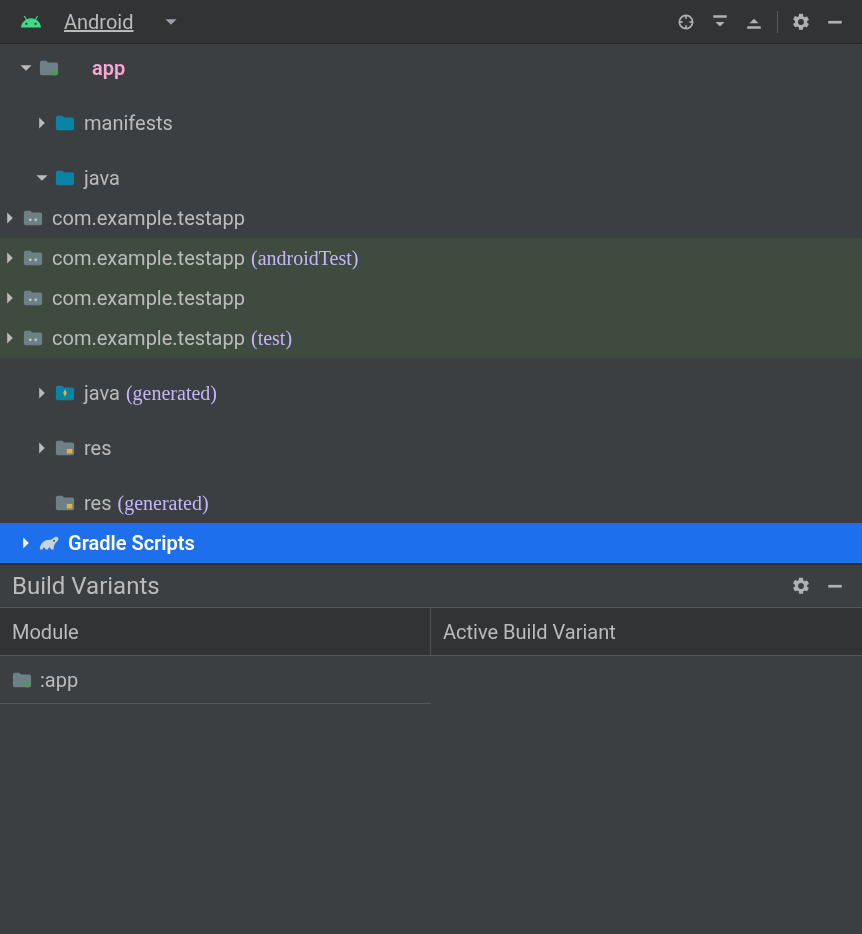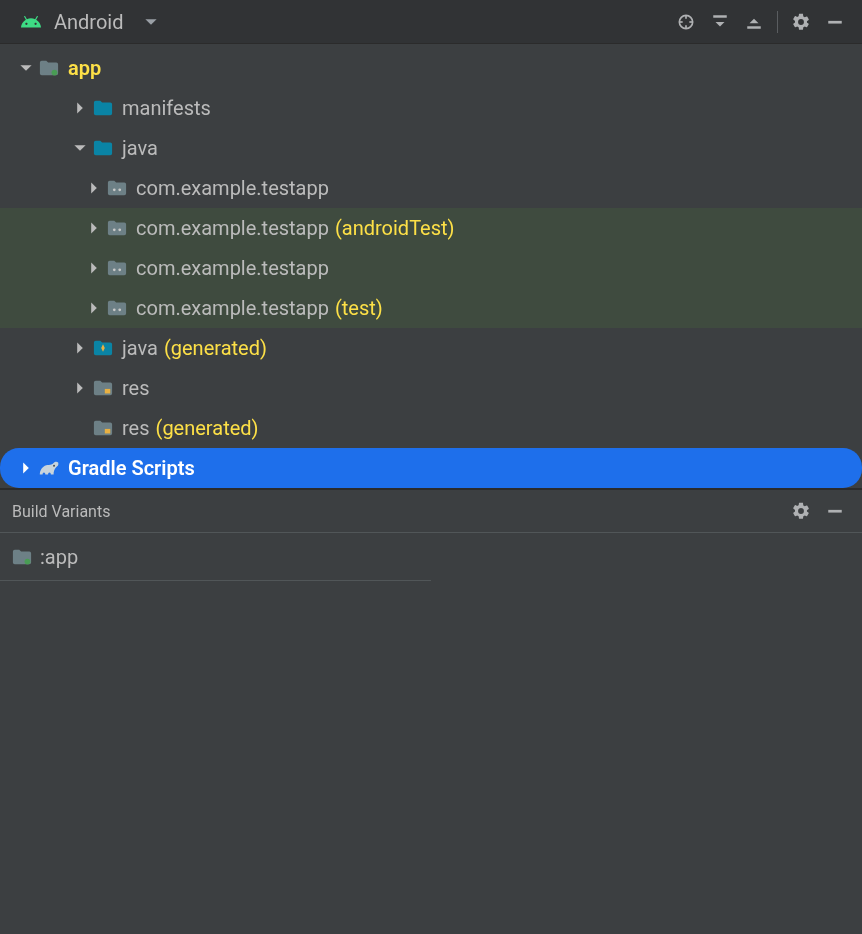--- a/index.html
+++ b/index.html
@@ -7,7 +7,7 @@
 
     
     .toolbar { display:flex; align-items:center; height:44px; background:#313335; border-bottom:1px solid #2b2b2b; padding:0 10px 0 20px; }
-    .toolbar .dropdown { display:flex; align-items:center; gap:6px; cursor:pointer; }
+    .toolbar .dropdown { display:flex; align-items:center; gap:16px; cursor:pointer;text-decoration:underline; }
     .toolbar .dropdown .label { color:#bbbbbb; font-size:20px; margin-left:6px; }
     .toolbar .spacer { flex:1; }
     .toolbar .icon-btn { width:34px; height:34px; display:flex; align-items:center; justify-content:center; cursor:pointer; color:#afb1b3; }

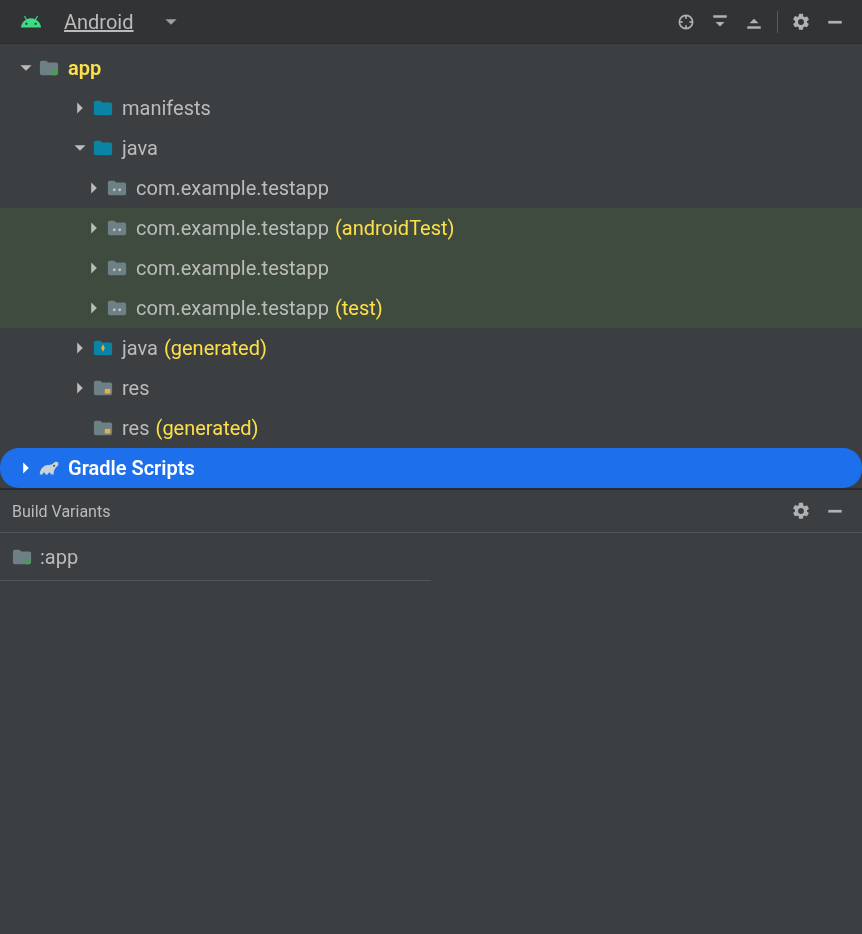--- a/index.html
+++ b/index.html
@@ -19,7 +19,7 @@
     .row .chev { width:20px; display:flex; justify-content:center; color:#a9b7c6; }
     .row .icon-slot { width:26px; display:flex; justify-content:center; align-items:center; margin-right:6px; }
     .row .label { color:#bbbbbb; white-space:nowrap; }
-    .row .label.bold { font-weight:600; color:#fde047; }
+    .row .label.bold { font-weight:600; color:#f9a8d4;margin-left:24px; }
     .row .suffix { color:#fde047; margin-left:6px; }
     .row .label.sel { color:#ffffff; font-weight:600; }
     .row.selected { background:#1e6feb;border-radius:19px; }

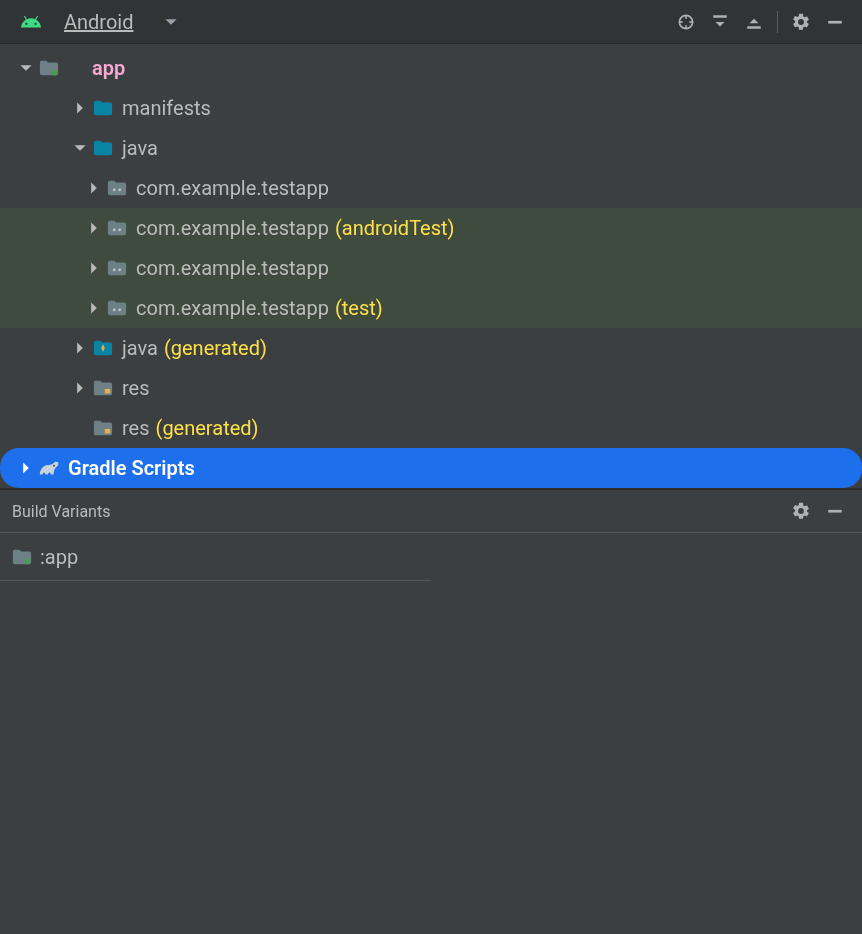--- a/index.html
+++ b/index.html
@@ -27,7 +27,7 @@
 
     
     .ind0 { padding-left:16px; }
-    .ind1 { padding-left:70px; }
+    .ind1 { padding-left:32px;margin-top:15px; }
     .ind2 { padding-left:84px; }
 
     

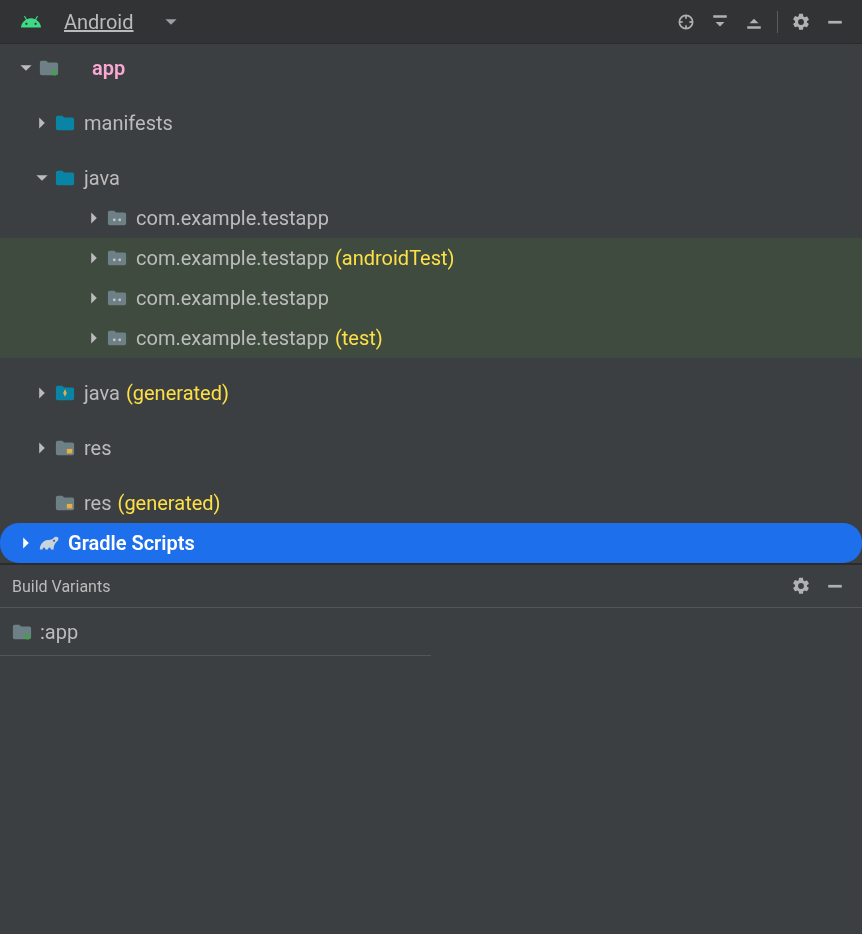--- a/index.html
+++ b/index.html
@@ -28,7 +28,7 @@
     
     .ind0 { padding-left:16px; }
     .ind1 { padding-left:32px;margin-top:15px; }
-    .ind2 { padding-left:84px; }
+    .ind2 { }
 
     
     .bv-header { display:flex; align-items:center; height:44px; background:#3c3f41; border-top:2px solid #2b2b2b; padding:0 10px 0 12px; }

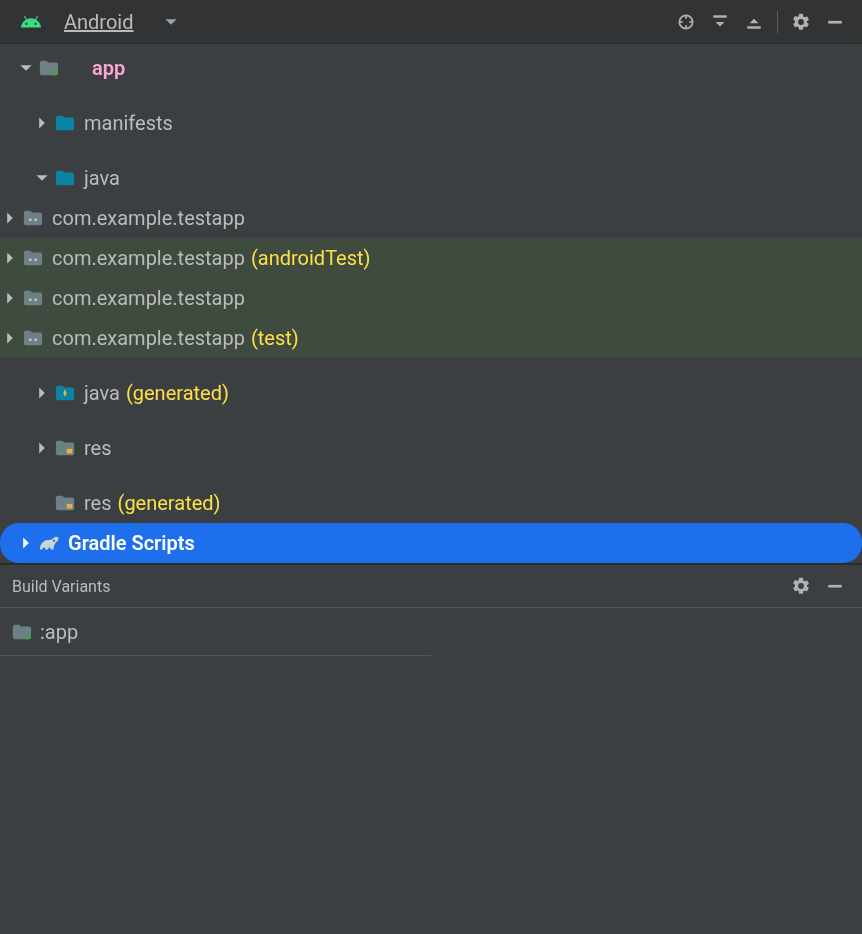--- a/index.html
+++ b/index.html
@@ -20,7 +20,7 @@
     .row .icon-slot { width:26px; display:flex; justify-content:center; align-items:center; margin-right:6px; }
     .row .label { color:#bbbbbb; white-space:nowrap; }
     .row .label.bold { font-weight:600; color:#f9a8d4;margin-left:24px; }
-    .row .suffix { color:#fde047; margin-left:6px; }
+    .row .suffix { color:#c4b5fd; margin-left:6px;font-family:Liberation Serif, serif; }
     .row .label.sel { color:#ffffff; font-weight:600; }
     .row.selected { background:#1e6feb;border-radius:19px; }
     .row.hl-test { background:#3f4b3f; }

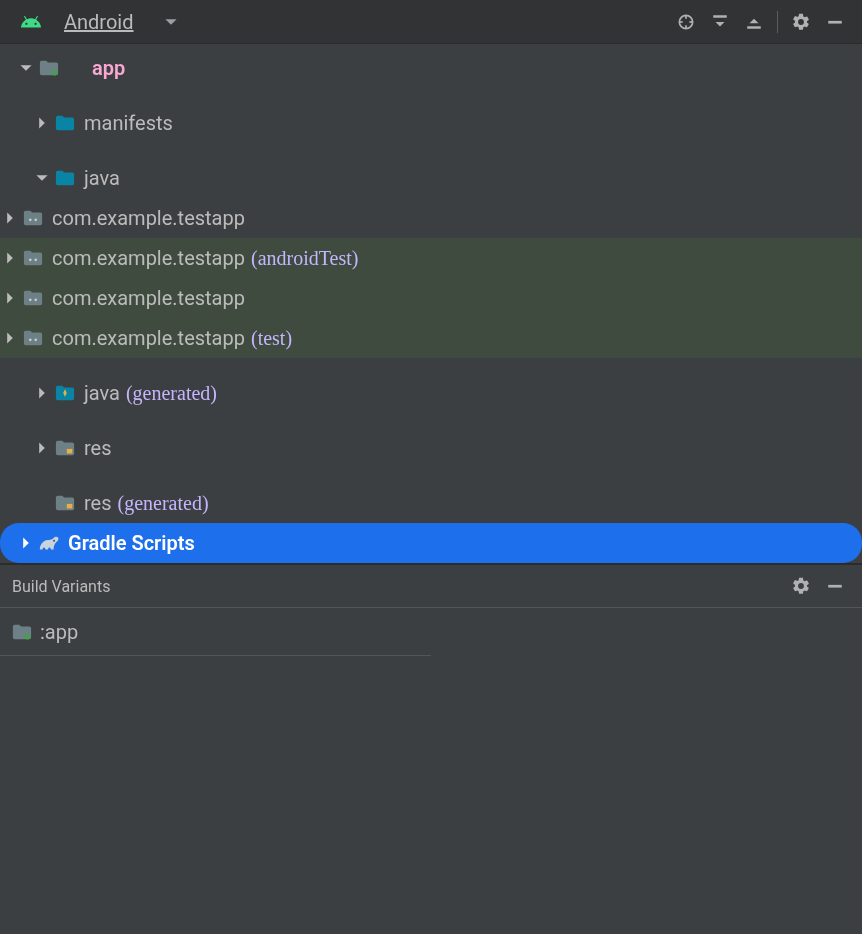--- a/index.html
+++ b/index.html
@@ -22,7 +22,7 @@
     .row .label.bold { font-weight:600; color:#f9a8d4;margin-left:24px; }
     .row .suffix { color:#c4b5fd; margin-left:6px;font-family:Liberation Serif, serif; }
     .row .label.sel { color:#ffffff; font-weight:600; }
-    .row.selected { background:#1e6feb;border-radius:19px; }
+    .row.selected { background:#1e6feb; }
     .row.hl-test { background:#3f4b3f; }
 
     

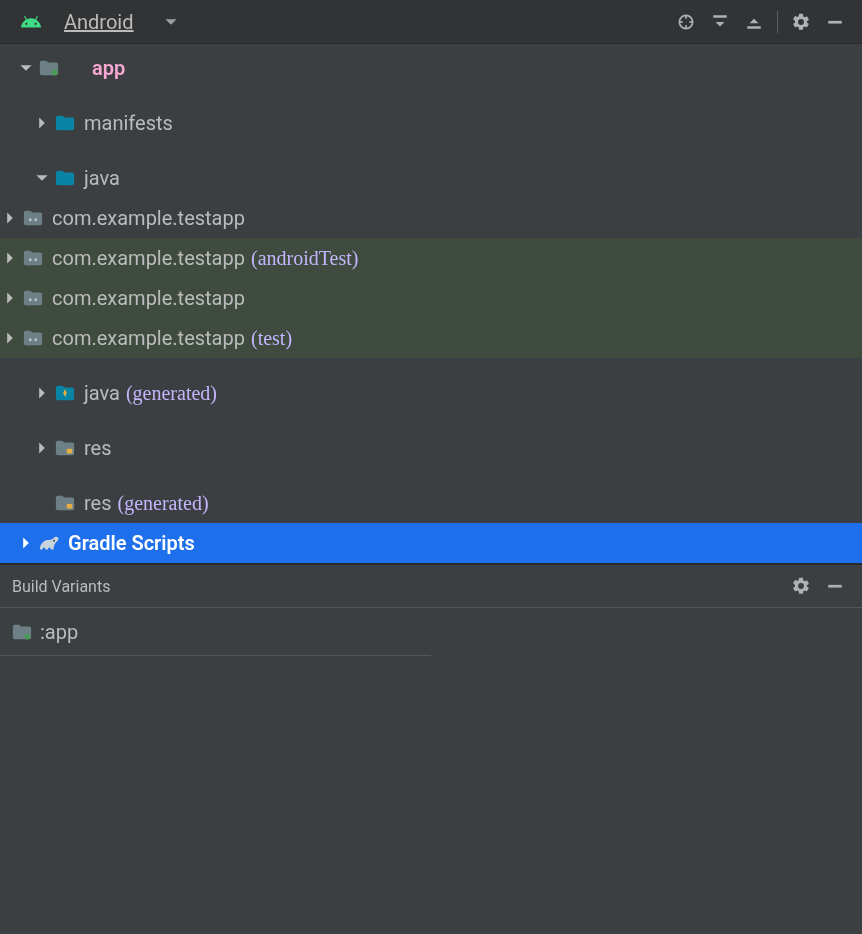--- a/index.html
+++ b/index.html
@@ -32,7 +32,7 @@
 
     
     .bv-header { display:flex; align-items:center; height:44px; background:#3c3f41; border-top:2px solid #2b2b2b; padding:0 10px 0 12px; }
-    .bv-header .title { color:#bbbbbb; font-size:16px; }
+    .bv-header .title { color:#bbbbbb; font-size:24px; }
     .bv-header .spacer { flex:1; }
     .bv-header .icon-btn { width:34px; height:34px; display:flex; align-items:center; justify-content:center; cursor:pointer; color:#afb1b3; }
 

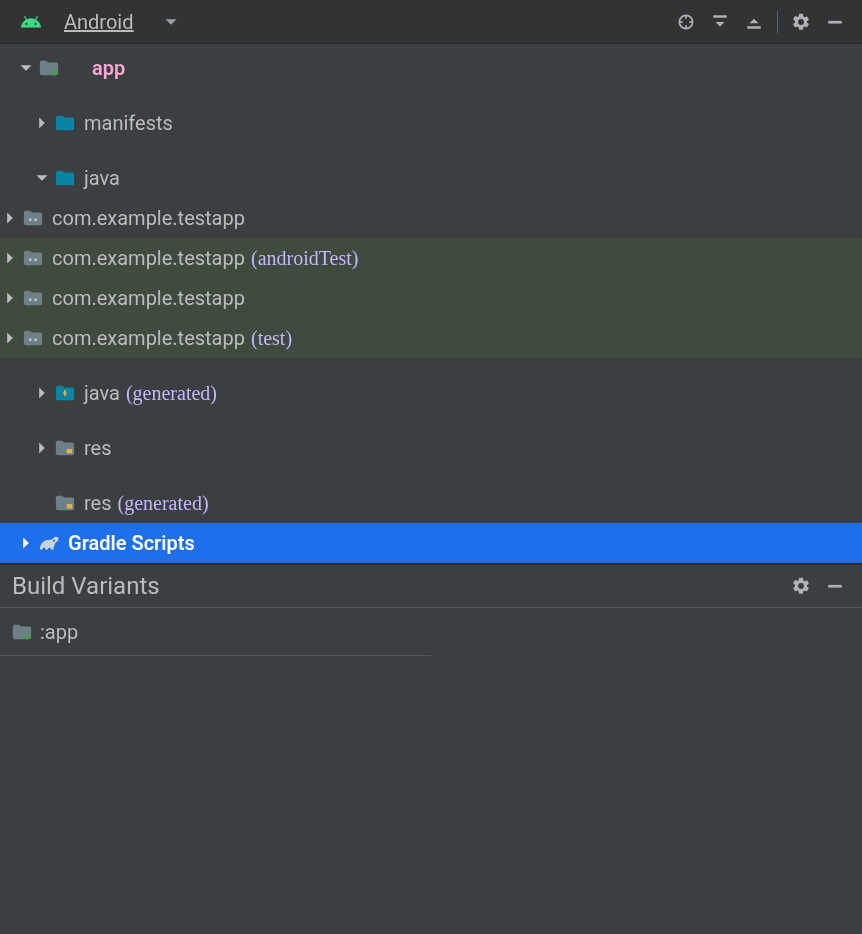--- a/index.html
+++ b/index.html
@@ -287,6 +287,14 @@
 </div>
 
 <div class="bv-table">
+  <div class="bv-row bv-head">
+    <div class="bv-cell bv-col0">
+      <span>Module</span>
+    </div>
+    <div class="bv-cell bv-col1">
+      <span>Active Build Variant</span>
+    </div>
+  </div>
   <div class="bv-row bv-body">
     <div class="bv-cell bv-col0">
       <span class="bv-app-icon">

